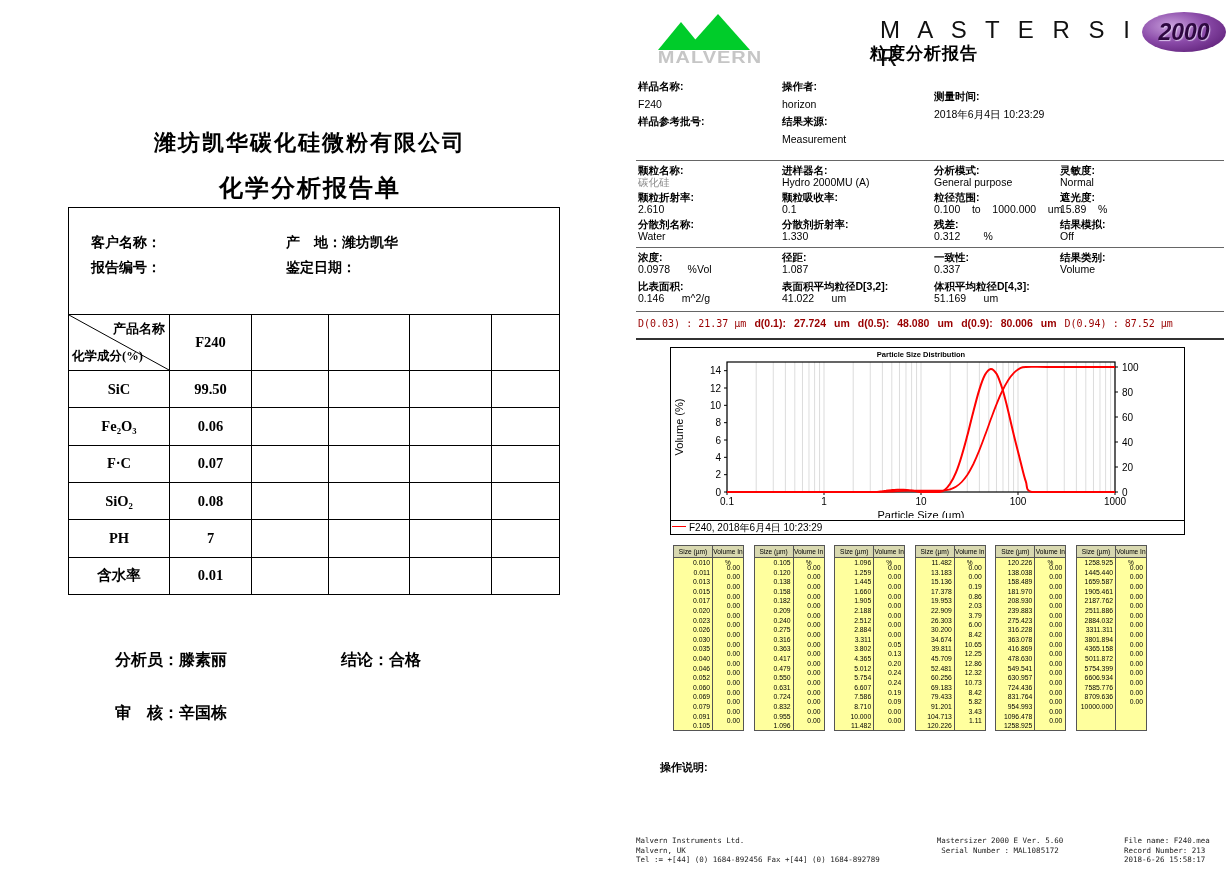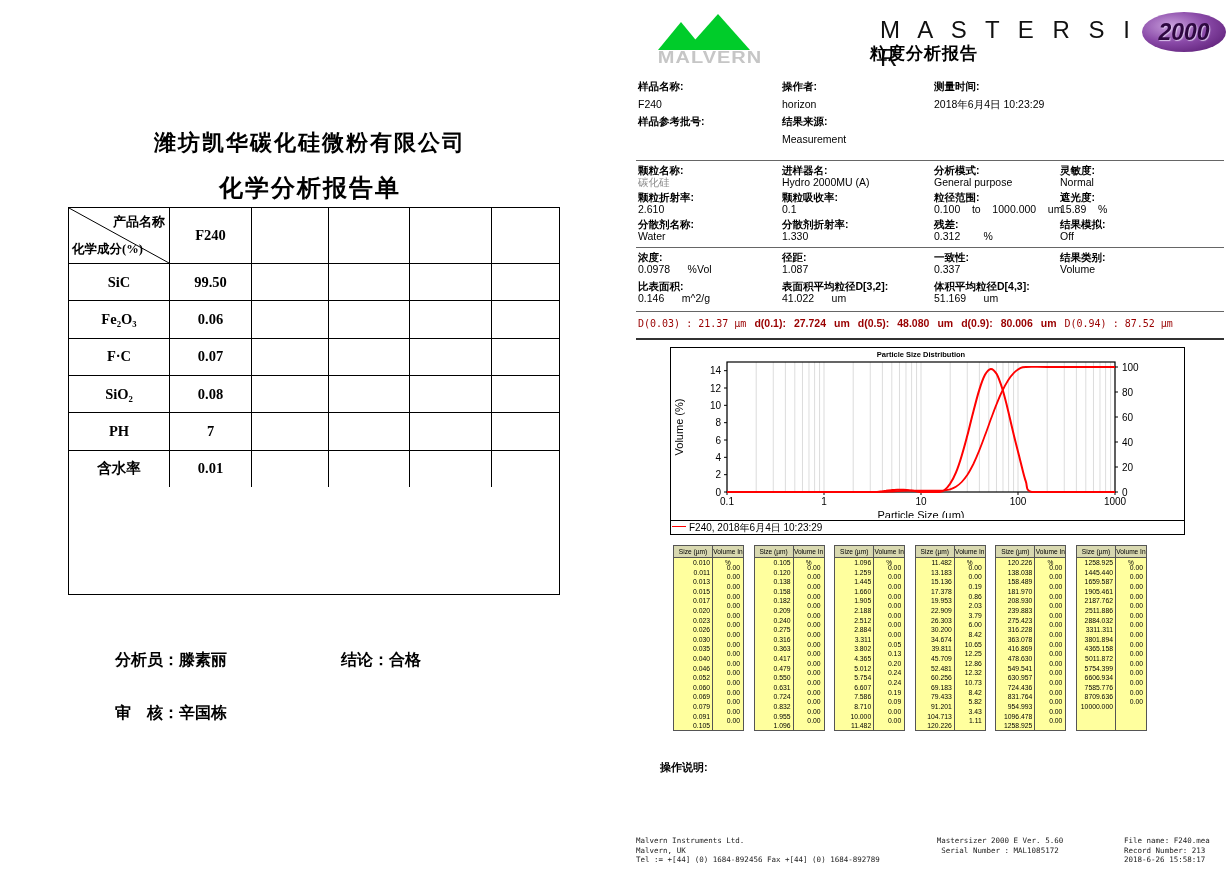--- a/index.html
+++ b/index.html
@@ -183,7 +183,7 @@
             <div class="val">Measurement</div>
           </div>
         </div>
-        <div class="info-col" style="left: 296px;">
+        <div class="info-col" style="left: 296px; margin-top: 10px;">
           <div class="pair">
             <div class="lbl">测量时间:</div>
             <div class="val">2018年6月4日 10:23:29</div>

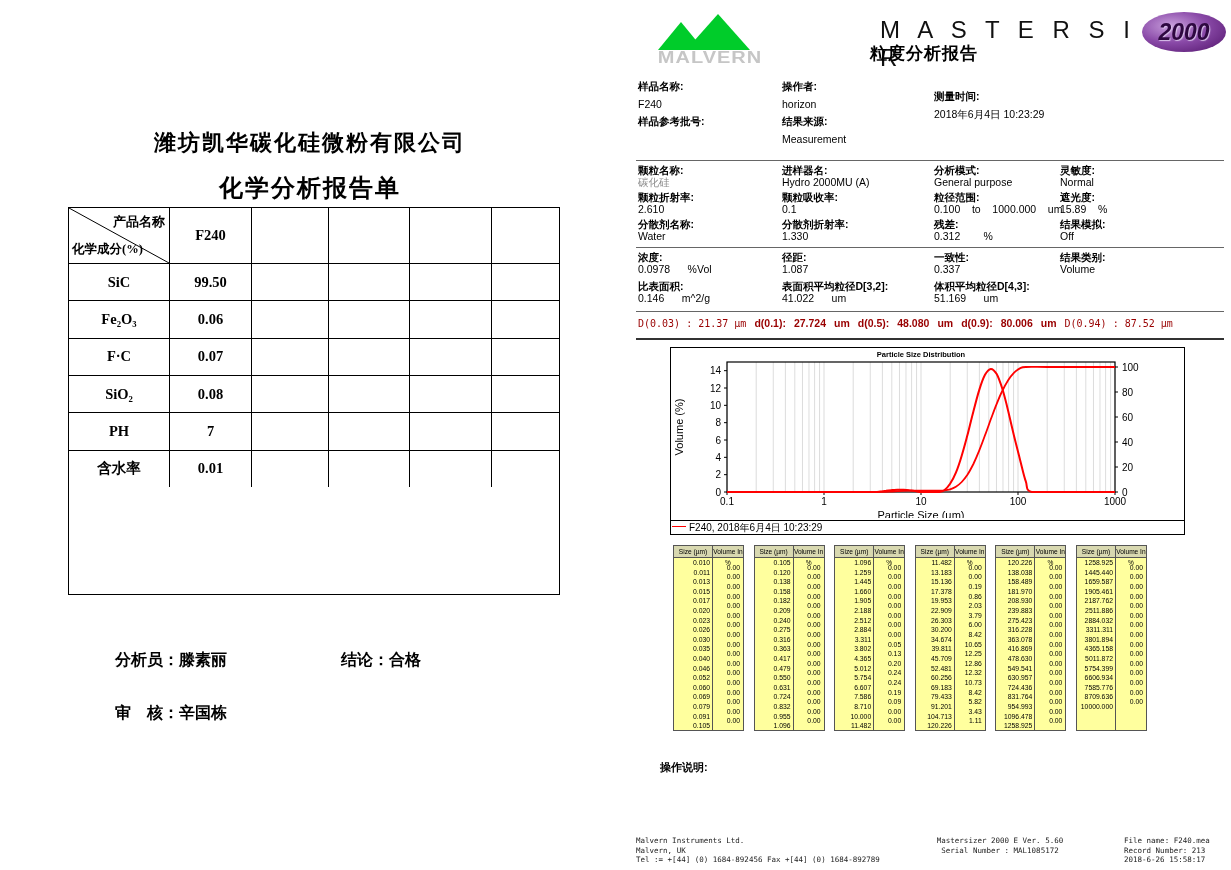--- a/index.html
+++ b/index.html
@@ -93,6 +93,12 @@
     <div class="l-title" id="report-title">化学分析报告单</div>
 
     <div id="chem-box">
+      <div id="chem-box-top">
+        <div class="info-line" style="left:22px;top:26px;">客户名称：</div>
+        <div class="info-line" style="left:217px;top:26px;"><span>产    地：</span><span>潍坊凯华</span></div>
+        <div class="info-line" style="left:22px;top:51px;">报告编号：</div>
+        <div class="info-line" style="left:217px;top:51px;">鉴定日期：</div>
+      </div>
       <div id="chem-grid">
           <div class="chem-cell corner">
             <svg viewBox="0 0 100 55" preserveAspectRatio="none">

